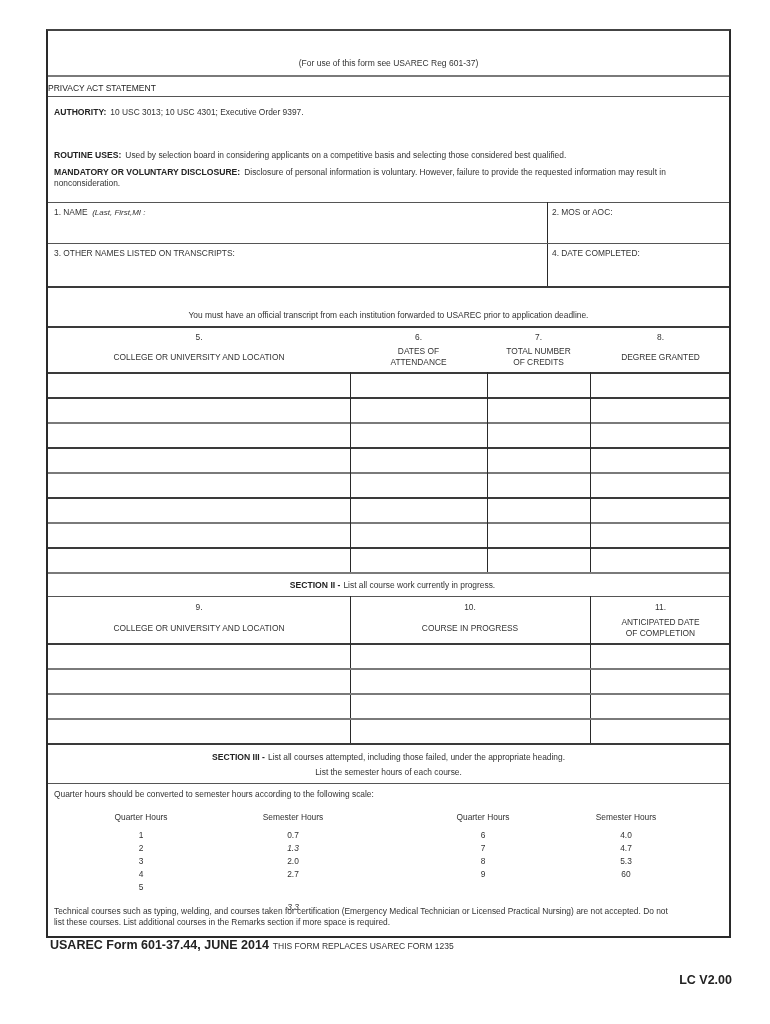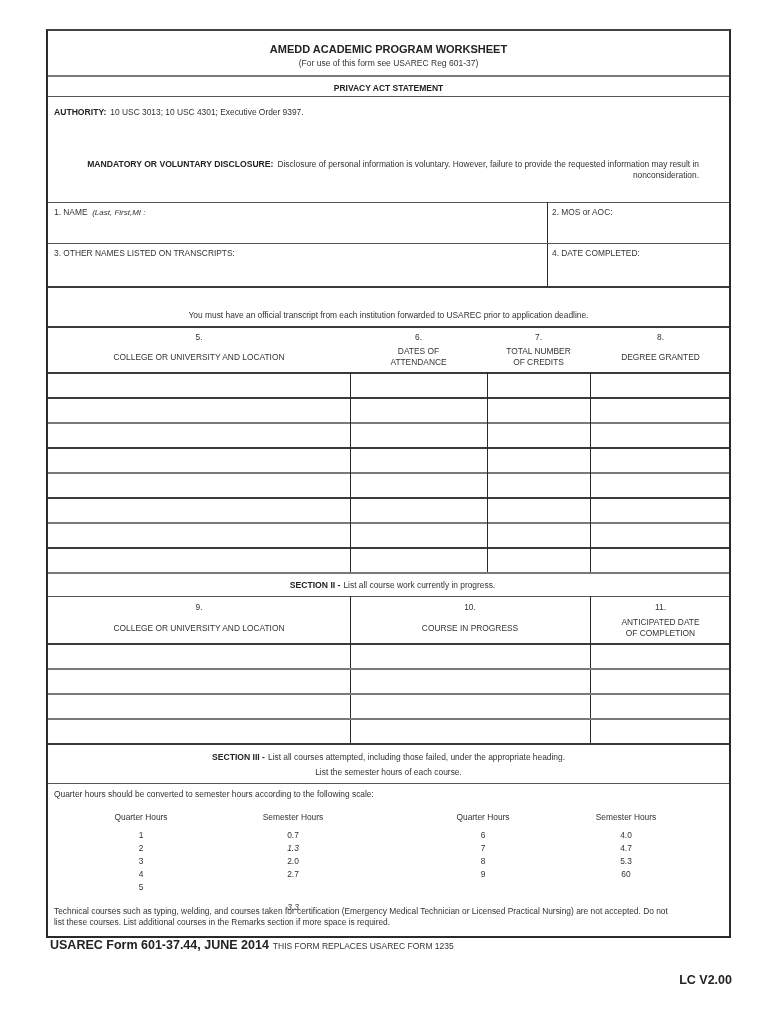--- a/index.html
+++ b/index.html
@@ -40,7 +40,6 @@
 
 <div class="form">
 
-  <div class="title">AMEDD ACADEMIC PROGRAM WORKSHEET</div>
   <div class="subtitle">(For use of this form see USAREC Reg 601-37)</div>
   <div class="hline gray" style="top:44px;"></div>
   <div class="privacy-title">PRIVACY ACT STATEMENT</div>

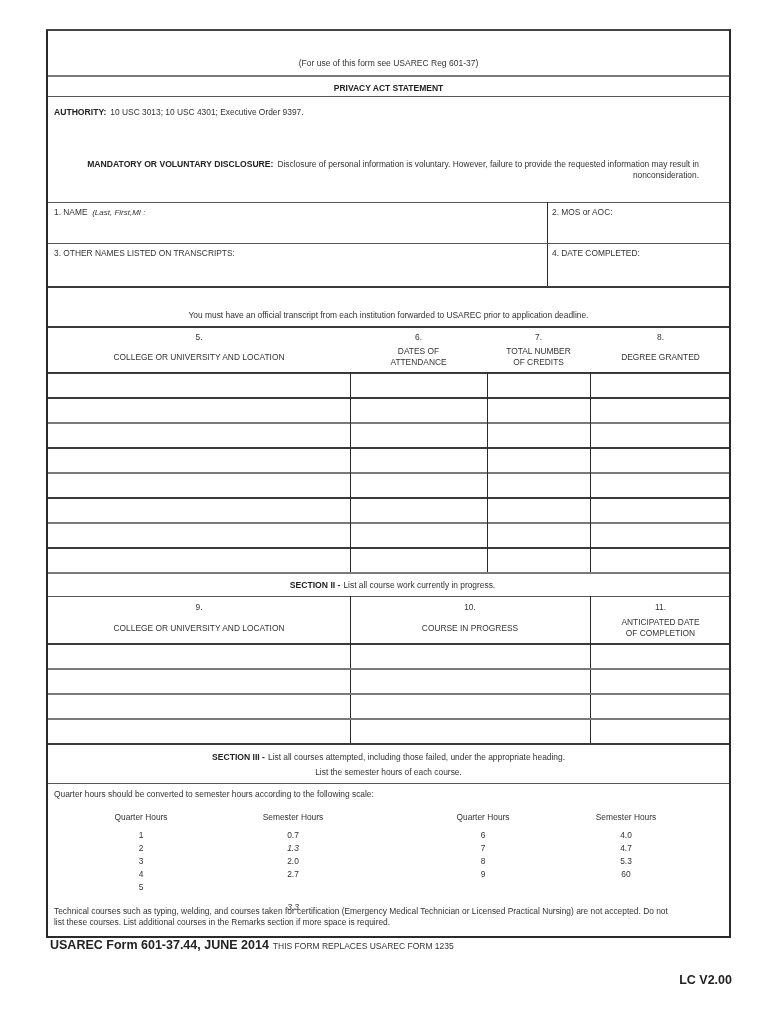--- a/index.html
+++ b/index.html
@@ -14,7 +14,7 @@
 
   .title { position: absolute; left: 0; right: 0; top: 12px; text-align: center; font-weight: bold; font-size: 11px; color: #222; }
   .subtitle { position: absolute; left: 0; right: 0; top: 27px; text-align: center; font-size: 8.5px; color: #333; }
-  .privacy-title { position: absolute; left: 0; right: 0; top: 52px; text-align: center; font-weight: bold; font-size: 8.5px; color: #222; }
+  .privacy-title { position: absolute; left: 0; right: 0; top: 52px; text-align: left; font-weight: normal; font-size: 8.5px; color: #222; }
 
   .pa-line { position: absolute; left: 6px; right: 30px; font-size: 8.4px; color: #333; line-height: 11px; }
   .pa-label { font-weight: bold; font-size: 8.6px; color: #222; margin-right: 4px; }

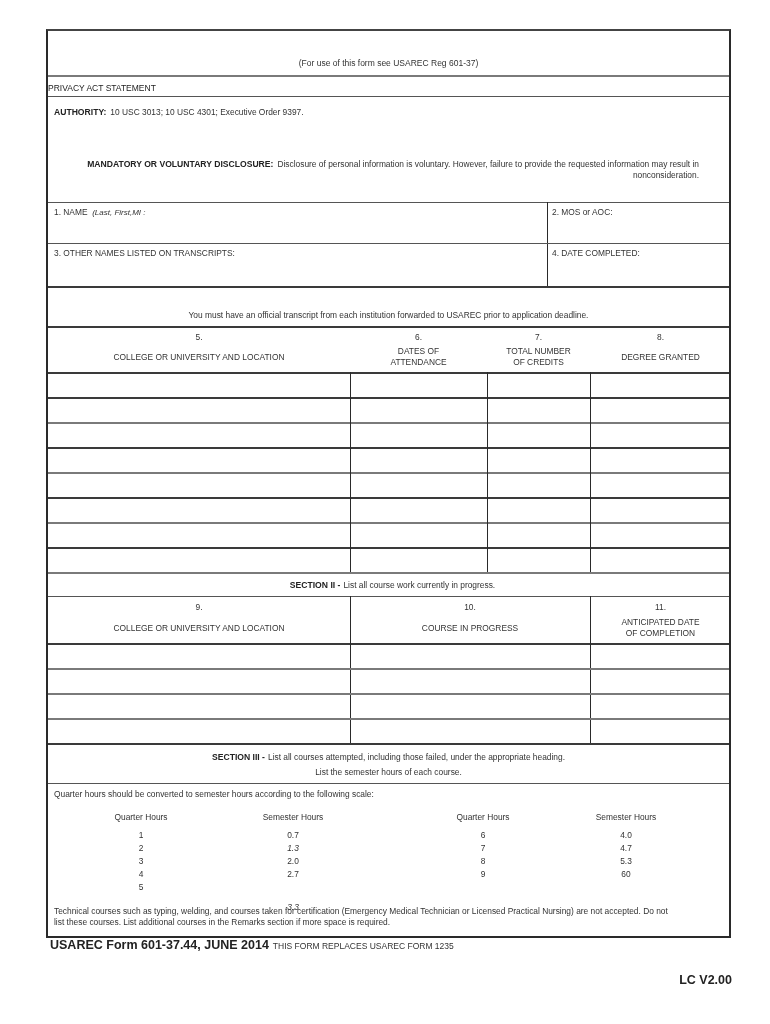--- a/index.html
+++ b/index.html
@@ -47,6 +47,9 @@
 
   <div class="pa-line" style="top:76px;">
     <span class="pa-label">AUTHORITY:</span><span>10 USC 3013; 10 USC 4301; Executive Order 9397.</span>
+  </div>
+  <div class="pa-line" style="top:119px;">
+    <span class="pa-label">ROUTINE USES:</span><span>Used by selection board in considering applicants on a competitive basis and selecting those considered best qualified.</span>
   </div>
   <div class="pa-line" style="top:128px;text-align:right;">
     <span class="pa-label">MANDATORY OR VOLUNTARY DISCLOSURE:</span><span>Disclosure of personal information is voluntary. However, failure to provide the requested information may result in nonconsideration.</span>

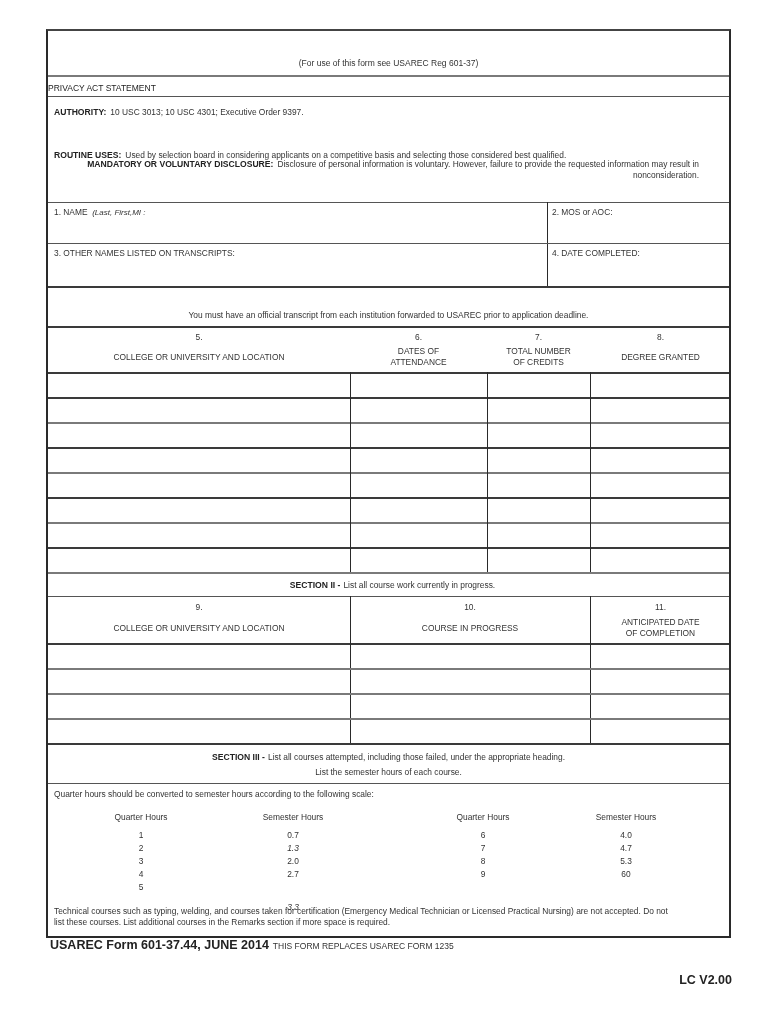--- a/index.html
+++ b/index.html
@@ -51,7 +51,7 @@
   <div class="pa-line" style="top:119px;">
     <span class="pa-label">ROUTINE USES:</span><span>Used by selection board in considering applicants on a competitive basis and selecting those considered best qualified.</span>
   </div>
-  <div class="pa-line" style="top:128px;text-align:right;">
+  <div class="pa-line" style="top:136px;">
     <span class="pa-label">MANDATORY OR VOLUNTARY DISCLOSURE:</span><span>Disclosure of personal information is voluntary. However, failure to provide the requested information may result in nonconsideration.</span>
   </div>
 

